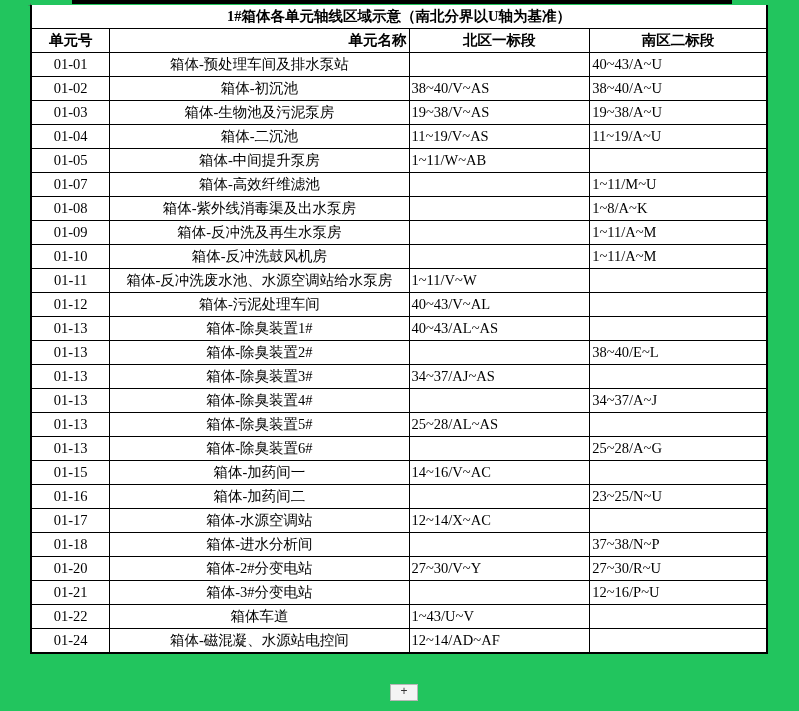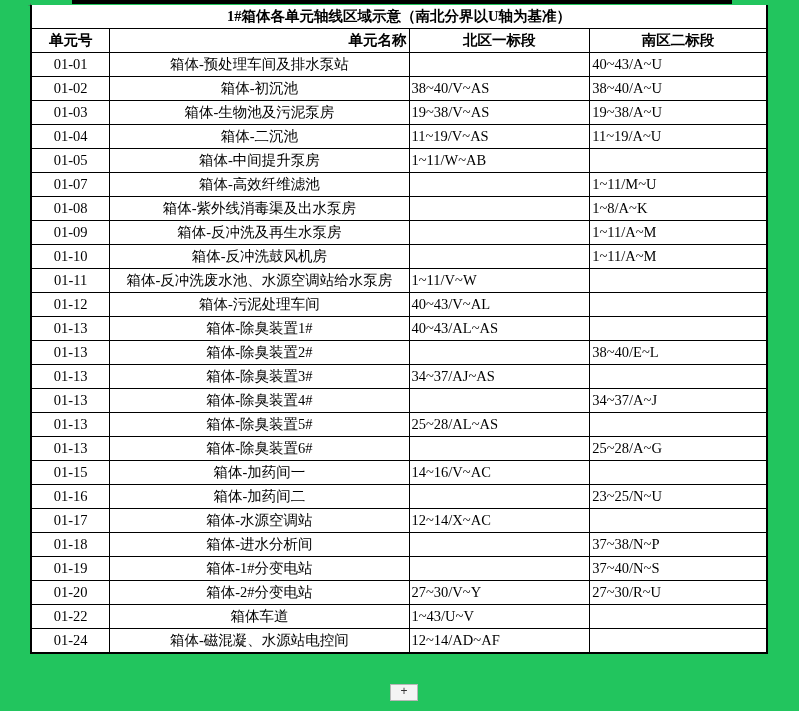--- a/index.html
+++ b/index.html
@@ -278,12 +278,6 @@
           <td class="c-south">37~38/N~P</td>
         </tr>
         <tr>
-          <td class="c-code">01-19</td>
-          <td class="c-name">箱体-1#分变电站</td>
-          <td class="c-north"></td>
-          <td class="c-south">37~40/N~S</td>
-        </tr>
-        <tr>
           <td class="c-code">01-20</td>
           <td class="c-name">箱体-2#分变电站</td>
           <td class="c-north">27~30/V~Y</td>

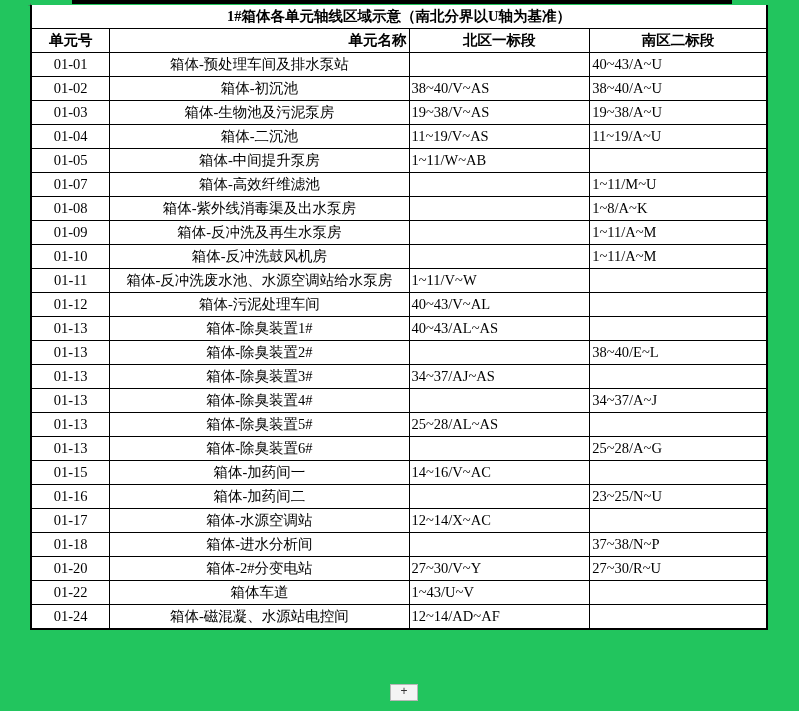--- a/index.html
+++ b/index.html
@@ -284,6 +284,12 @@
           <td class="c-south">27~30/R~U</td>
         </tr>
         <tr>
+          <td class="c-code">01-21</td>
+          <td class="c-name">箱体-3#分变电站</td>
+          <td class="c-north"></td>
+          <td class="c-south">12~16/P~U</td>
+        </tr>
+        <tr>
           <td class="c-code">01-22</td>
           <td class="c-name">箱体车道</td>
           <td class="c-north">1~43/U~V</td>

